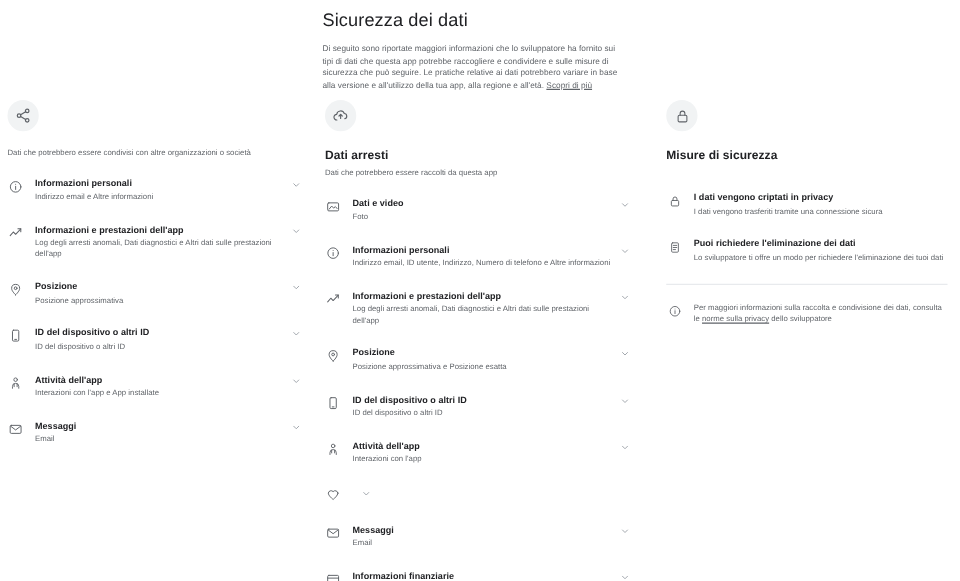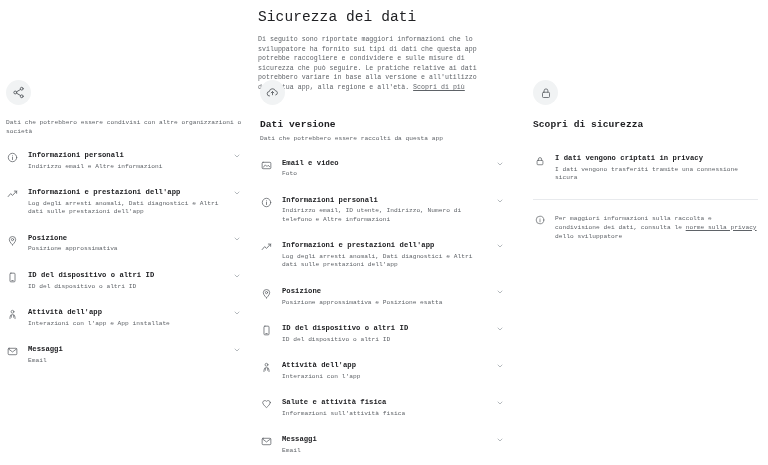--- a/index.html
+++ b/index.html
@@ -21,7 +21,6 @@
     height: 383px;
     position: relative;
     box-sizing: border-box;
-    font-family: Liberation Mono, monospace;
   }
 
   

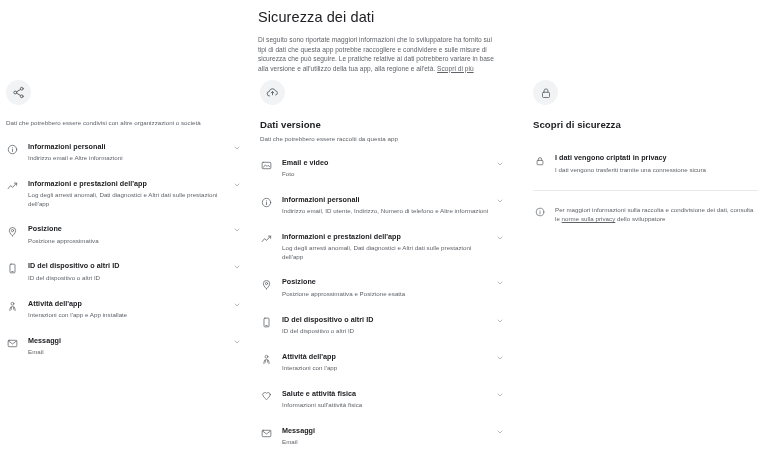--- a/index.html
+++ b/index.html
@@ -318,7 +318,7 @@
           <line x1="12" y1="10.4" x2="12" y2="16.2"></line>
         </svg>
       </div>
-      <h2 class="sec-title">Dati versione</h2>
+      <h2 class="sec-title">Dati arresti</h2>
       <p class="sec-sub">Dati che potrebbero essere raccolti da questa app</p>
 
       <div class="row">

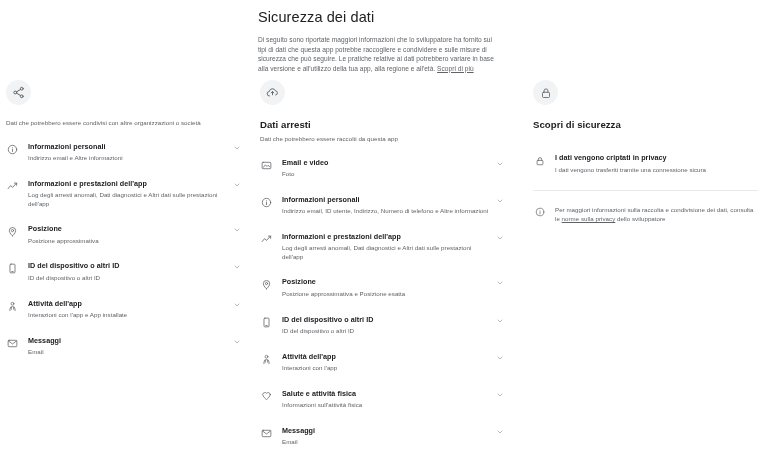--- a/index.html
+++ b/index.html
@@ -493,7 +493,7 @@
           <path d="M8.2 10.5V7.6a3.8 3.8 0 0 1 7.6 0v2.9"></path>
         </svg>
       </div>
-      <h2 class="sec-title">Scopri di sicurezza</h2>
+      <h2 class="sec-title">Misure di sicurezza</h2>
       <p class="sec-sub empty-space"></p>
 
       <div class="row row-static">

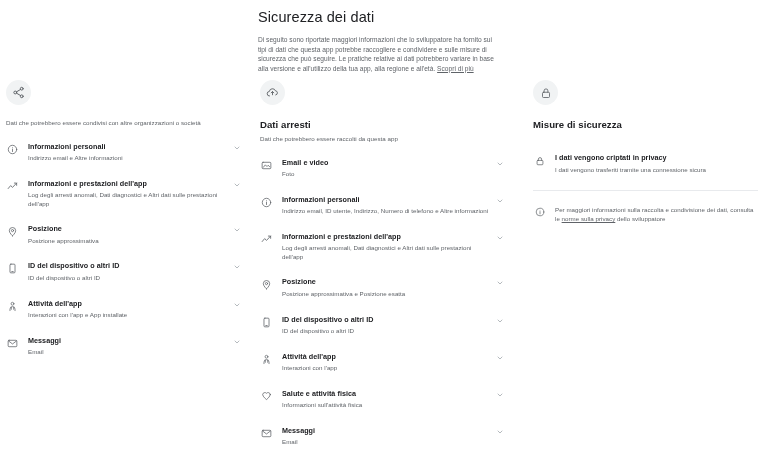--- a/index.html
+++ b/index.html
@@ -329,7 +329,7 @@
           </svg>
         </span>
         <span class="row-text">
-          <span class="row-title" style="display:block">Email e video</span>
+          <span class="row-title" style="display:block">Dati e video</span>
           <span class="row-desc" style="display:block">Foto</span>
         </span>
         <span class="chev">

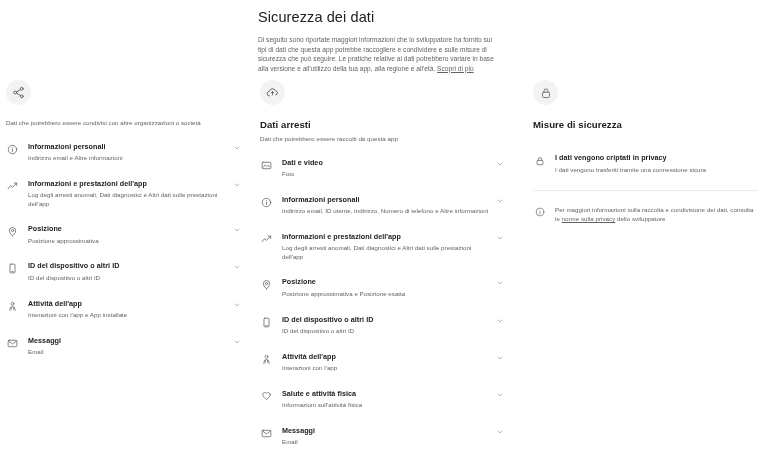--- a/index.html
+++ b/index.html
@@ -509,6 +509,20 @@
         </span>
       </div>
 
+      <div class="row row-static">
+        <span class="row-icon">
+          <svg width="10" height="10" viewBox="0 0 24 24" fill="none" stroke="#5f6368" stroke-width="1.7" stroke-linecap="round" stroke-linejoin="round">
+            <rect x="5.5" y="3" width="13" height="18" rx="2"></rect>
+            <line x1="8.6" y1="8" x2="15.4" y2="8"></line>
+            <line x1="8.6" y1="12" x2="15.4" y2="12"></line>
+            <line x1="8.6" y1="16" x2="13" y2="16"></line>
+          </svg>
+        </span>
+        <span class="row-text">
+          <span class="row-title" style="display:block">Puoi richiedere l'eliminazione dei dati</span>
+          <span class="row-desc" style="display:block">Lo sviluppatore ti offre un modo per richiedere l'eliminazione dei tuoi dati</span>
+        </span>
+      </div>
 
       <div class="note-sep"></div>
 

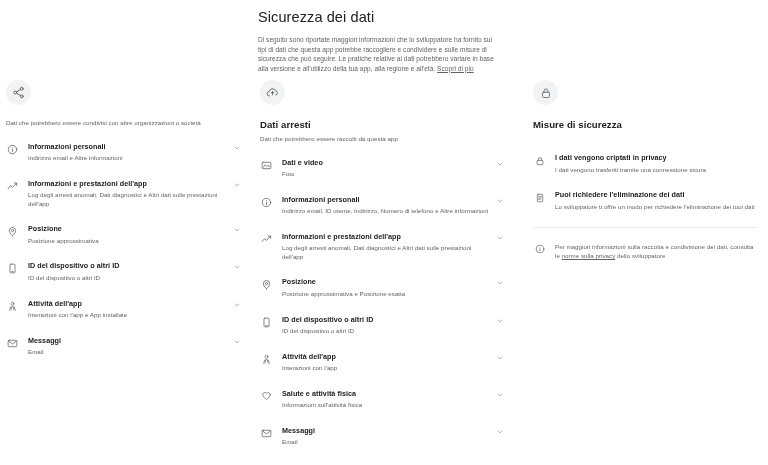--- a/index.html
+++ b/index.html
@@ -438,10 +438,6 @@
             <path d="M20.4 7.6a4.9 4.9 0 0 0-8.4-2.6A4.9 4.9 0 0 0 3.6 7.6c0 4.6 8.4 11.1 8.4 11.1s8.4-6.5 8.4-11.1z"></path>
           </svg>
         </span>
-        <span class="row-text">
-          <span class="row-title" style="display:block">Salute e attività fisica</span>
-          <span class="row-desc" style="display:block">Informazioni sull'attività fisica</span>
-        </span>
         <span class="chev">
           <svg width="8" height="8" viewBox="0 0 24 24" fill="none" stroke="#9aa0a6" stroke-width="2.2" stroke-linecap="round" stroke-linejoin="round">
               <polyline points="6 9 12 15 18 9"></polyline>

